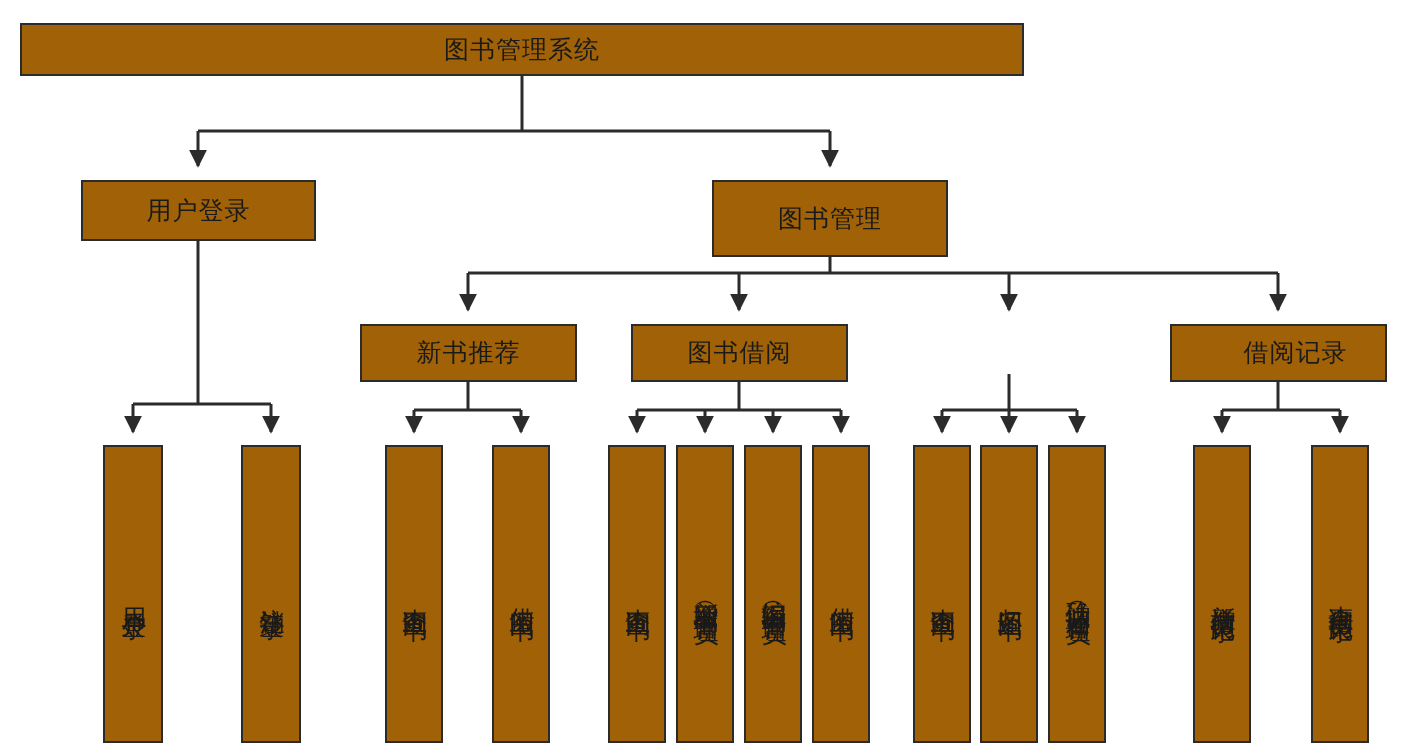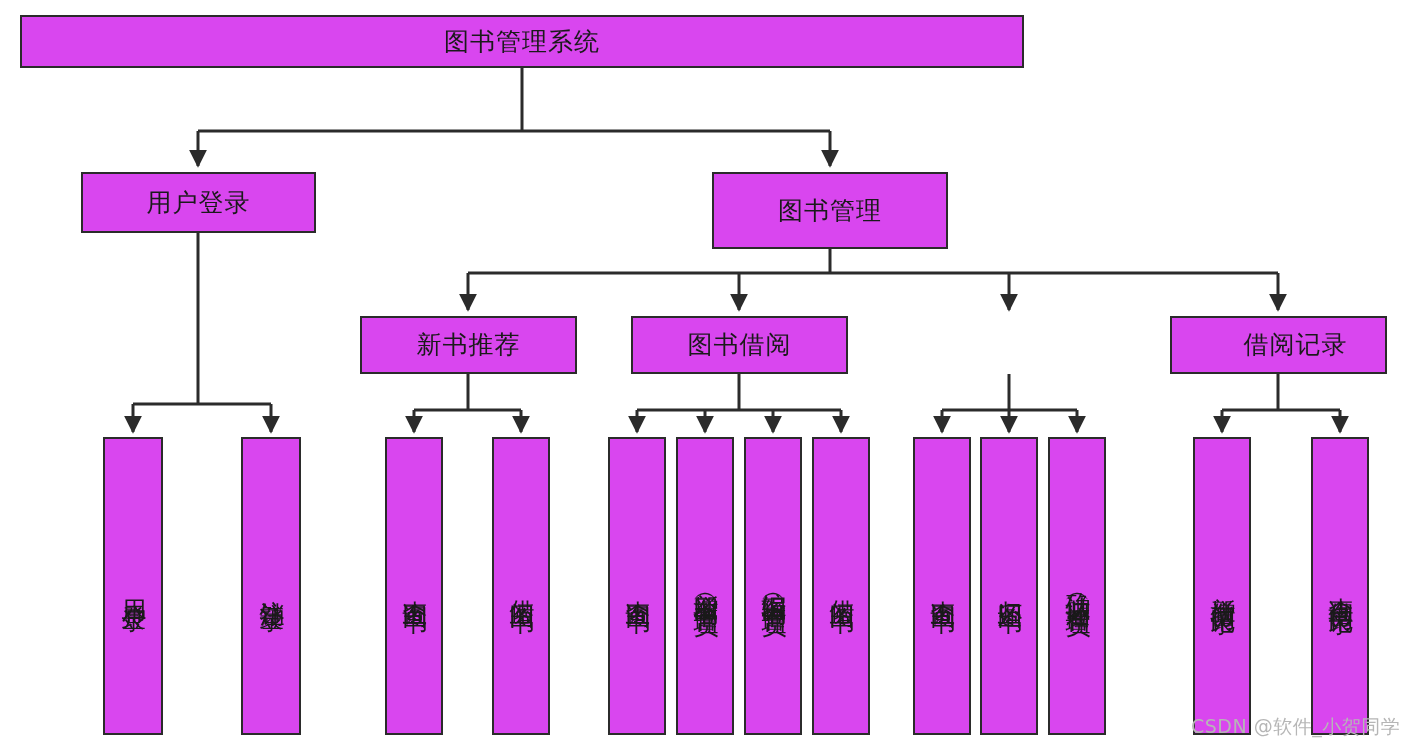--- a/index.html
+++ b/index.html
@@ -28,11 +28,12 @@
     position: absolute;
     box-sizing: border-box;
     border: 2.5px solid #2b2b2b;
-    background: #d946ef;
+    background: #a16207;
     display: flex;
     align-items: center;
     justify-content: center;
     color: #1a1a1a;
+    margin-top: 8px;
   }
   .node-h {
     font-size: 25px;

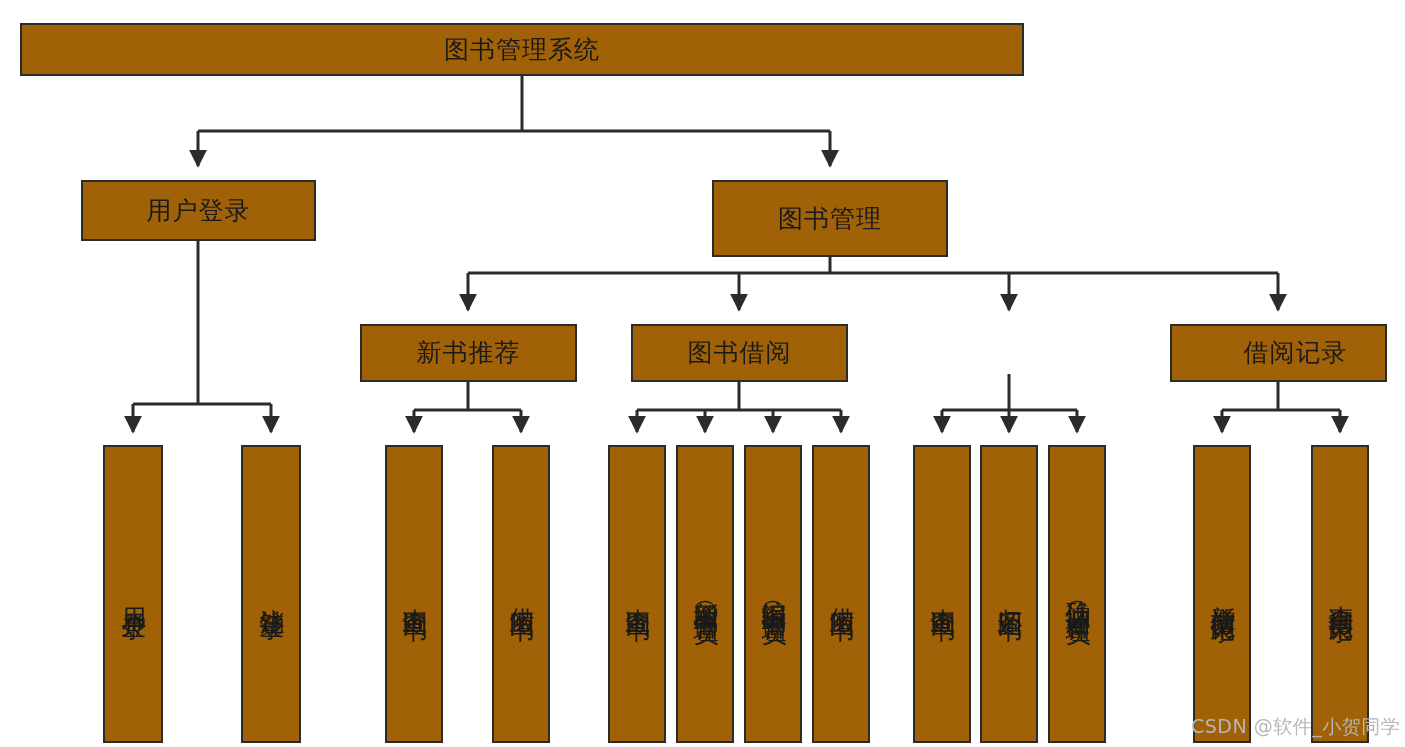--- a/index.html
+++ b/index.html
@@ -183,7 +183,6 @@
     <span>查询借阅记录</span>
   </div>
 
-  <div class="watermark" style="left:1191px; top:714px;">CSDN @软件_小贺同学</div>
 
 </div>
 

